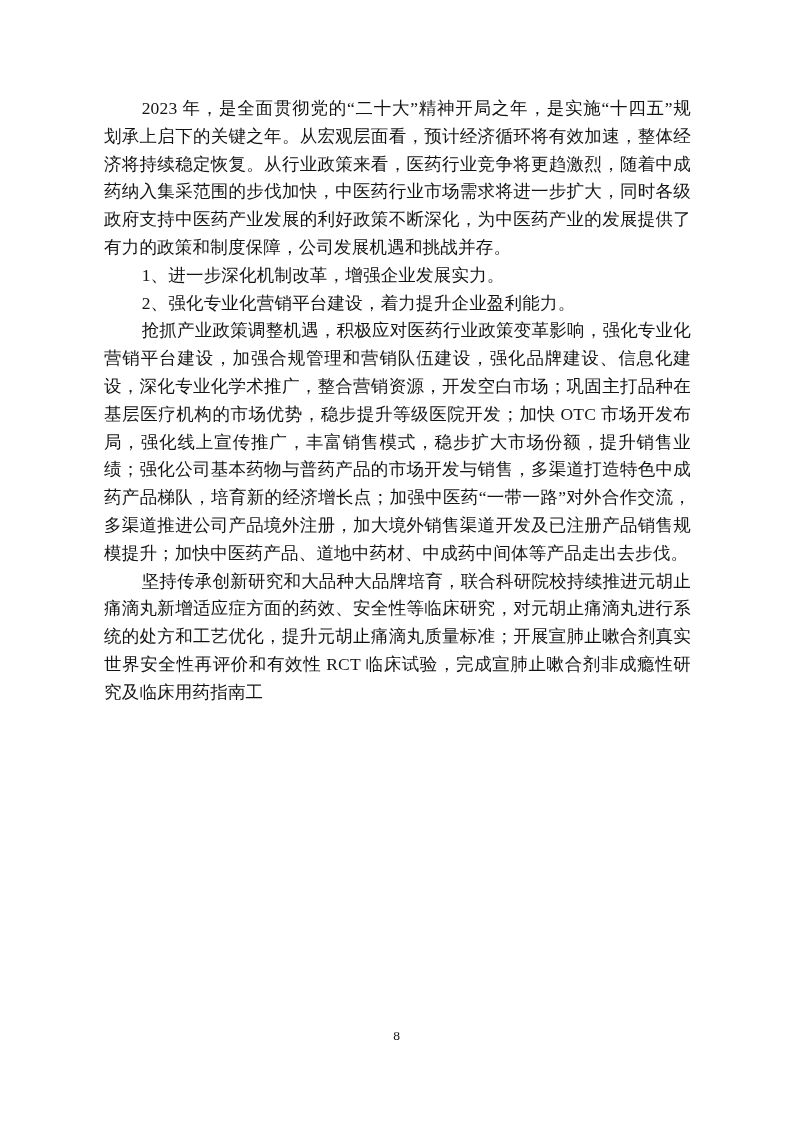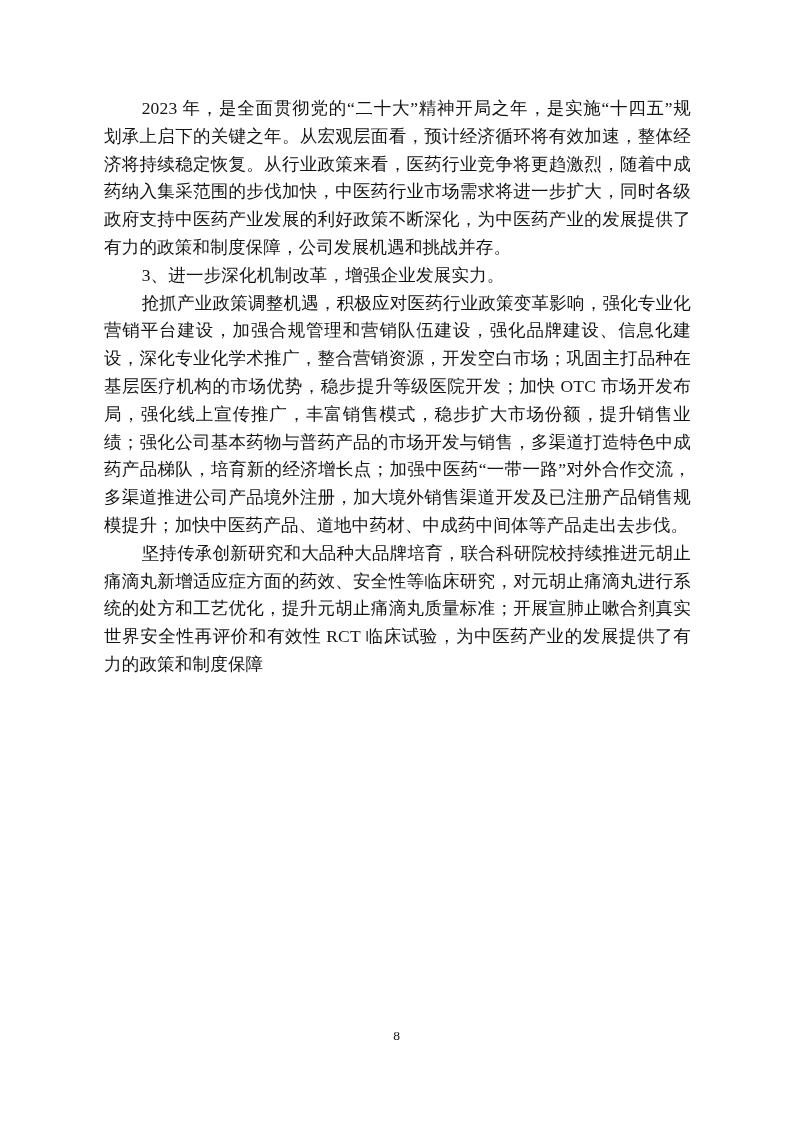--- a/index.html
+++ b/index.html
@@ -54,7 +54,7 @@
 <div class="page">
   <div class="doc-body">
       <p class="para">2023 年，是全面贯彻党的“二十大”精神开局之年，是实施“十四五”规划承上启下的关键之年。从宏观层面看，预计经济循环将有效加速，整体经济将持续稳定恢复。从行业政策来看，医药行业竞争将更趋激烈，随着中成药纳入集采范围的步伐加快，中医药行业市场需求将进一步扩大，同时各级政府支持中医药产业发展的利好政策不断深化，为中医药产业的发展提供了有力的政策和制度保障，公司发展机遇和挑战并存。</p>
-      <p class="para">3、进一步深化机制改革，增强企业发展实力。</p>
+      <p class="para">1、进一步深化机制改革，增强企业发展实力。</p>
       <p class="para">抢抓产业政策调整机遇，积极应对医药行业政策变革影响，强化专业化营销平台建设，加强合规管理和营销队伍建设，强化品牌建设、信息化建设，深化专业化学术推广，整合营销资源，开发空白市场；巩固主打品种在基层医疗机构的市场优势，稳步提升等级医院开发；加快 OTC 市场开发布局，强化线上宣传推广，丰富销售模式，稳步扩大市场份额，提升销售业绩；强化公司基本药物与普药产品的市场开发与销售，多渠道打造特色中成药产品梯队，培育新的经济增长点；加强中医药“一带一路”对外合作交流，多渠道推进公司产品境外注册，加大境外销售渠道开发及已注册产品销售规模提升；加快中医药产品、道地中药材、中成药中间体等产品走出去步伐。</p>
       <p class="para">坚持传承创新研究和大品种大品牌培育，联合科研院校持续推进元胡止痛滴丸新增适应症方面的药效、安全性等临床研究，对元胡止痛滴丸进行系统的处方和工艺优化，提升元胡止痛滴丸质量标准；开展宣肺止嗽合剂真实世界安全性再评价和有效性 RCT 临床试验，为中医药产业的发展提供了有力的政策和制度保障</p>
     </div>

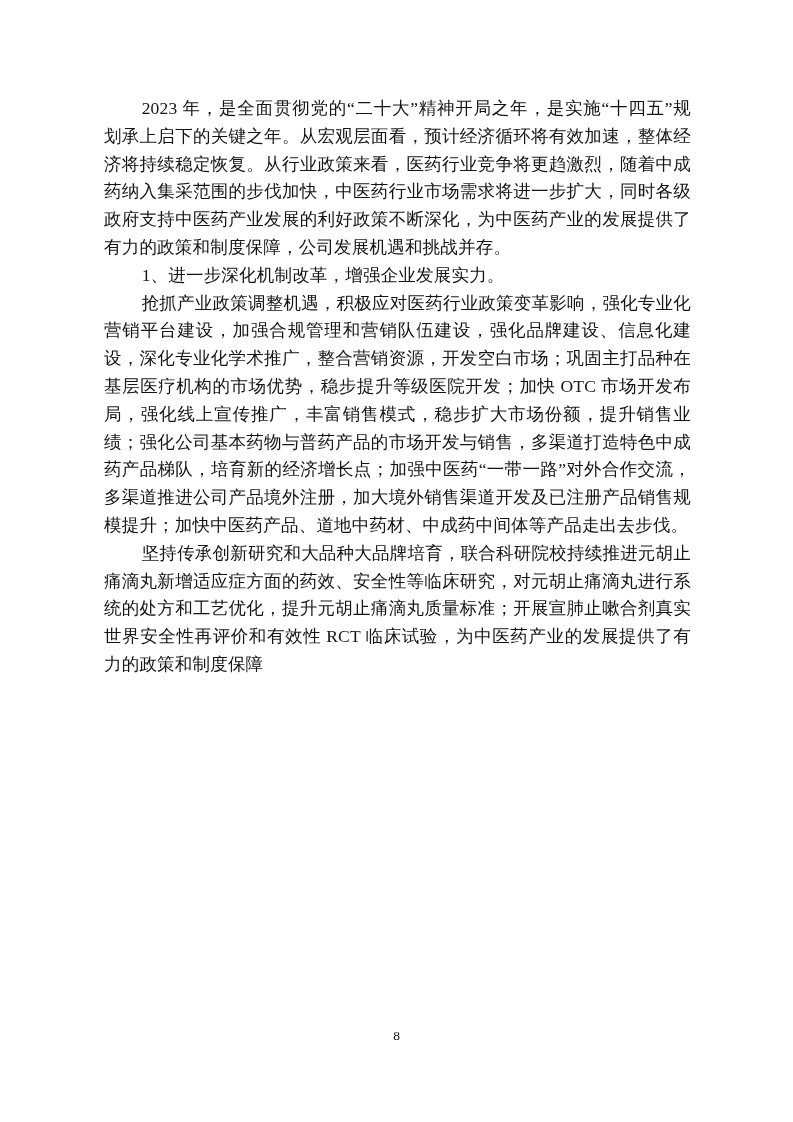--- a/index.html
+++ b/index.html
@@ -55,6 +55,7 @@
   <div class="doc-body">
       <p class="para">2023 年，是全面贯彻党的“二十大”精神开局之年，是实施“十四五”规划承上启下的关键之年。从宏观层面看，预计经济循环将有效加速，整体经济将持续稳定恢复。从行业政策来看，医药行业竞争将更趋激烈，随着中成药纳入集采范围的步伐加快，中医药行业市场需求将进一步扩大，同时各级政府支持中医药产业发展的利好政策不断深化，为中医药产业的发展提供了有力的政策和制度保障，公司发展机遇和挑战并存。</p>
       <p class="para">1、进一步深化机制改革，增强企业发展实力。</p>
+      <p class="para">2、强化专业化营销平台建设，着力提升企业盈利能力。</p>
       <p class="para">抢抓产业政策调整机遇，积极应对医药行业政策变革影响，强化专业化营销平台建设，加强合规管理和营销队伍建设，强化品牌建设、信息化建设，深化专业化学术推广，整合营销资源，开发空白市场；巩固主打品种在基层医疗机构的市场优势，稳步提升等级医院开发；加快 OTC 市场开发布局，强化线上宣传推广，丰富销售模式，稳步扩大市场份额，提升销售业绩；强化公司基本药物与普药产品的市场开发与销售，多渠道打造特色中成药产品梯队，培育新的经济增长点；加强中医药“一带一路”对外合作交流，多渠道推进公司产品境外注册，加大境外销售渠道开发及已注册产品销售规模提升；加快中医药产品、道地中药材、中成药中间体等产品走出去步伐。</p>
       <p class="para">坚持传承创新研究和大品种大品牌培育，联合科研院校持续推进元胡止痛滴丸新增适应症方面的药效、安全性等临床研究，对元胡止痛滴丸进行系统的处方和工艺优化，提升元胡止痛滴丸质量标准；开展宣肺止嗽合剂真实世界安全性再评价和有效性 RCT 临床试验，为中医药产业的发展提供了有力的政策和制度保障</p>
     </div>

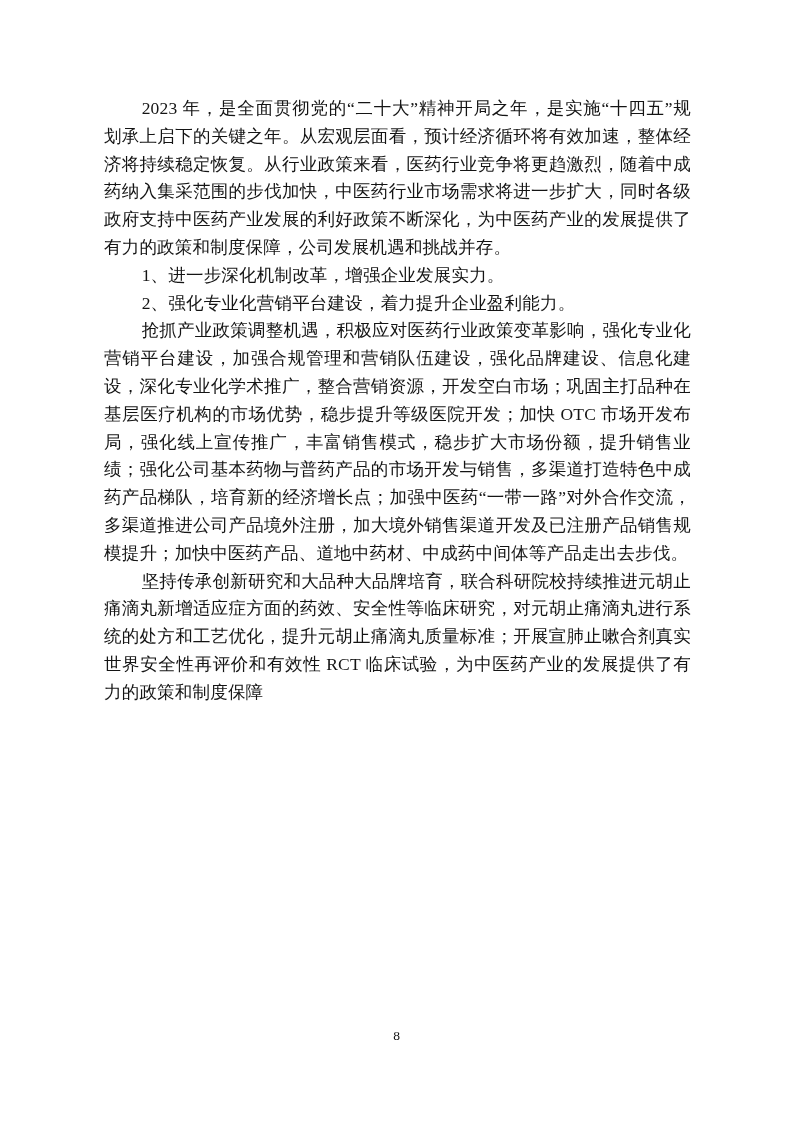--- a/index.html
+++ b/index.html
@@ -57,7 +57,7 @@
       <p class="para">1、进一步深化机制改革，增强企业发展实力。</p>
       <p class="para">2、强化专业化营销平台建设，着力提升企业盈利能力。</p>
       <p class="para">抢抓产业政策调整机遇，积极应对医药行业政策变革影响，强化专业化营销平台建设，加强合规管理和营销队伍建设，强化品牌建设、信息化建设，深化专业化学术推广，整合营销资源，开发空白市场；巩固主打品种在基层医疗机构的市场优势，稳步提升等级医院开发；加快 OTC 市场开发布局，强化线上宣传推广，丰富销售模式，稳步扩大市场份额，提升销售业绩；强化公司基本药物与普药产品的市场开发与销售，多渠道打造特色中成药产品梯队，培育新的经济增长点；加强中医药“一带一路”对外合作交流，多渠道推进公司产品境外注册，加大境外销售渠道开发及已注册产品销售规模提升；加快中医药产品、道地中药材、中成药中间体等产品走出去步伐。</p>
-      <p class="para">坚持传承创新研究和大品种大品牌培育，联合科研院校持续推进元胡止痛滴丸新增适应症方面的药效、安全性等临床研究，对元胡止痛滴丸进行系统的处方和工艺优化，提升元胡止痛滴丸质量标准；开展宣肺止嗽合剂真实世界安全性再评价和有效性 RCT 临床试验，为中医药产业的发展提供了有力的政策和制度保障</p>
+      <p class="para">坚持传承创新研究和大品种大品牌培育，联合科研院校持续推进元胡止痛滴丸新增适应症方面的药效、安全性等临床研究，对元胡止痛滴丸进行系统的处方和工艺优化，提升元胡止痛滴丸质量标准；开展宣肺止嗽合剂真实世界安全性再评价和有效性 RCT 临床试验，完成宣肺止嗽合剂非成瘾性研究及临床用药指南工</p>
     </div>
   <div class="page-footer">
     <span class="page-number">8</span>

